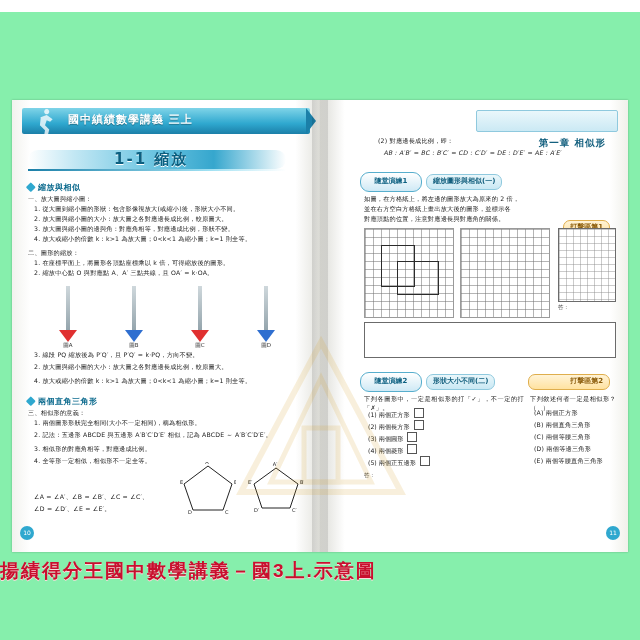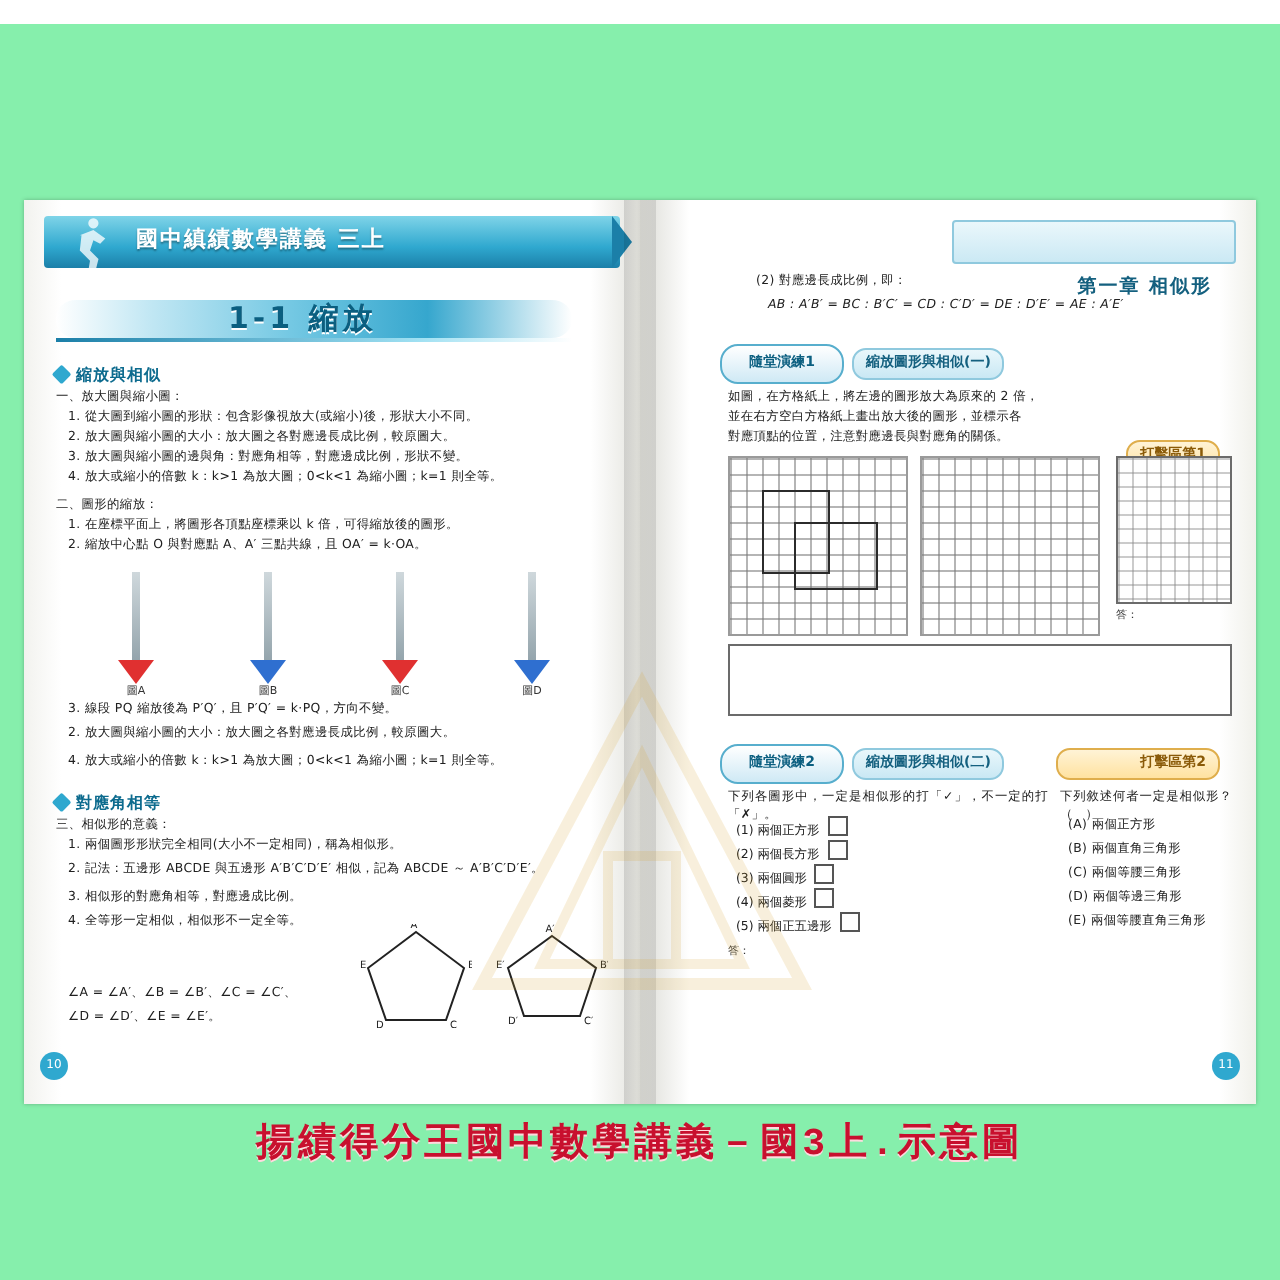--- a/index.html
+++ b/index.html
@@ -301,7 +301,7 @@
 
       <div class="prac" style="left:40px;top:272px;width:250px;">
         <div class="badge">隨堂演練2</div>
-        <div class="mid">縮放圖形與相似(二)</div>
+        <div class="mid">形狀大小不同(二)</div>
         <div class="right" style="right:0;padding-left:41px;">打擊區第2</div>
       </div>
 

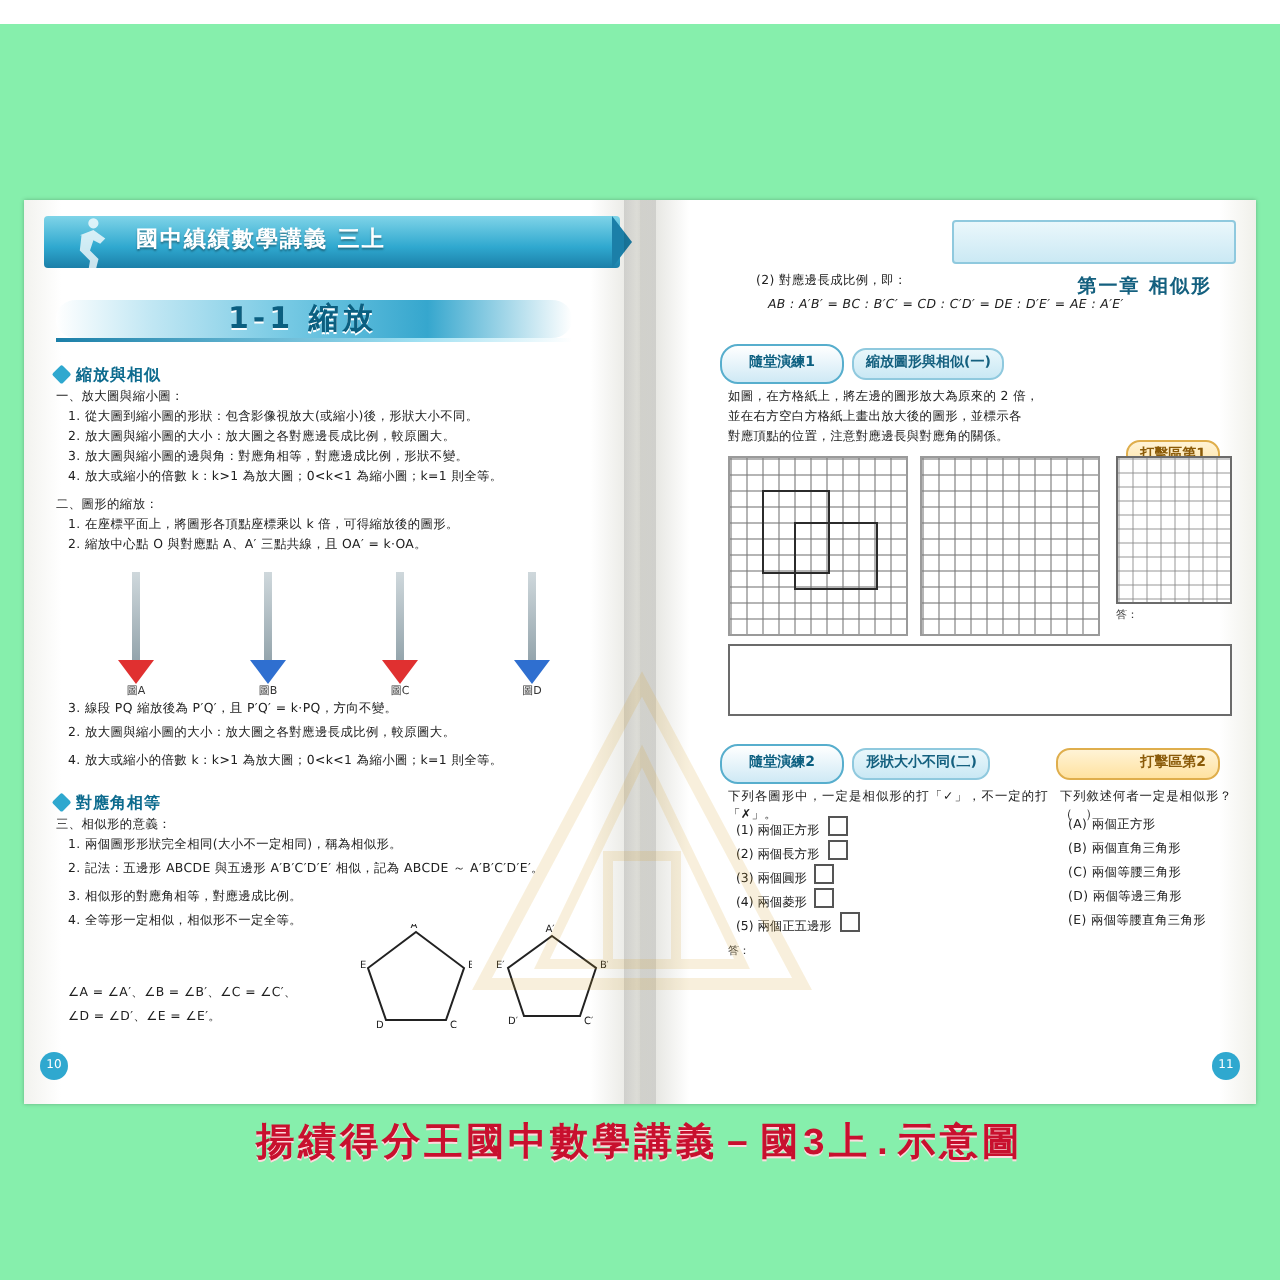--- a/index.html
+++ b/index.html
@@ -234,7 +234,7 @@
       <div class="blk para" style="left:22px;top:276px;width:268px;">4. 放大或縮小的倍數 k：k&gt;1 為放大圖；0&lt;k&lt;1 為縮小圖；k=1 則全等。</div>
 
       <div class="blk h-sub" style="left:16px;top:296px;">
-        <span class="dot"></span><span>對應角相等</span>
+        <span class="dot"></span><span>兩個直角三角形</span>
       </div>
 
       <div class="blk para" style="left:16px;top:308px;width:274px;">三、相似形的意義：</div>

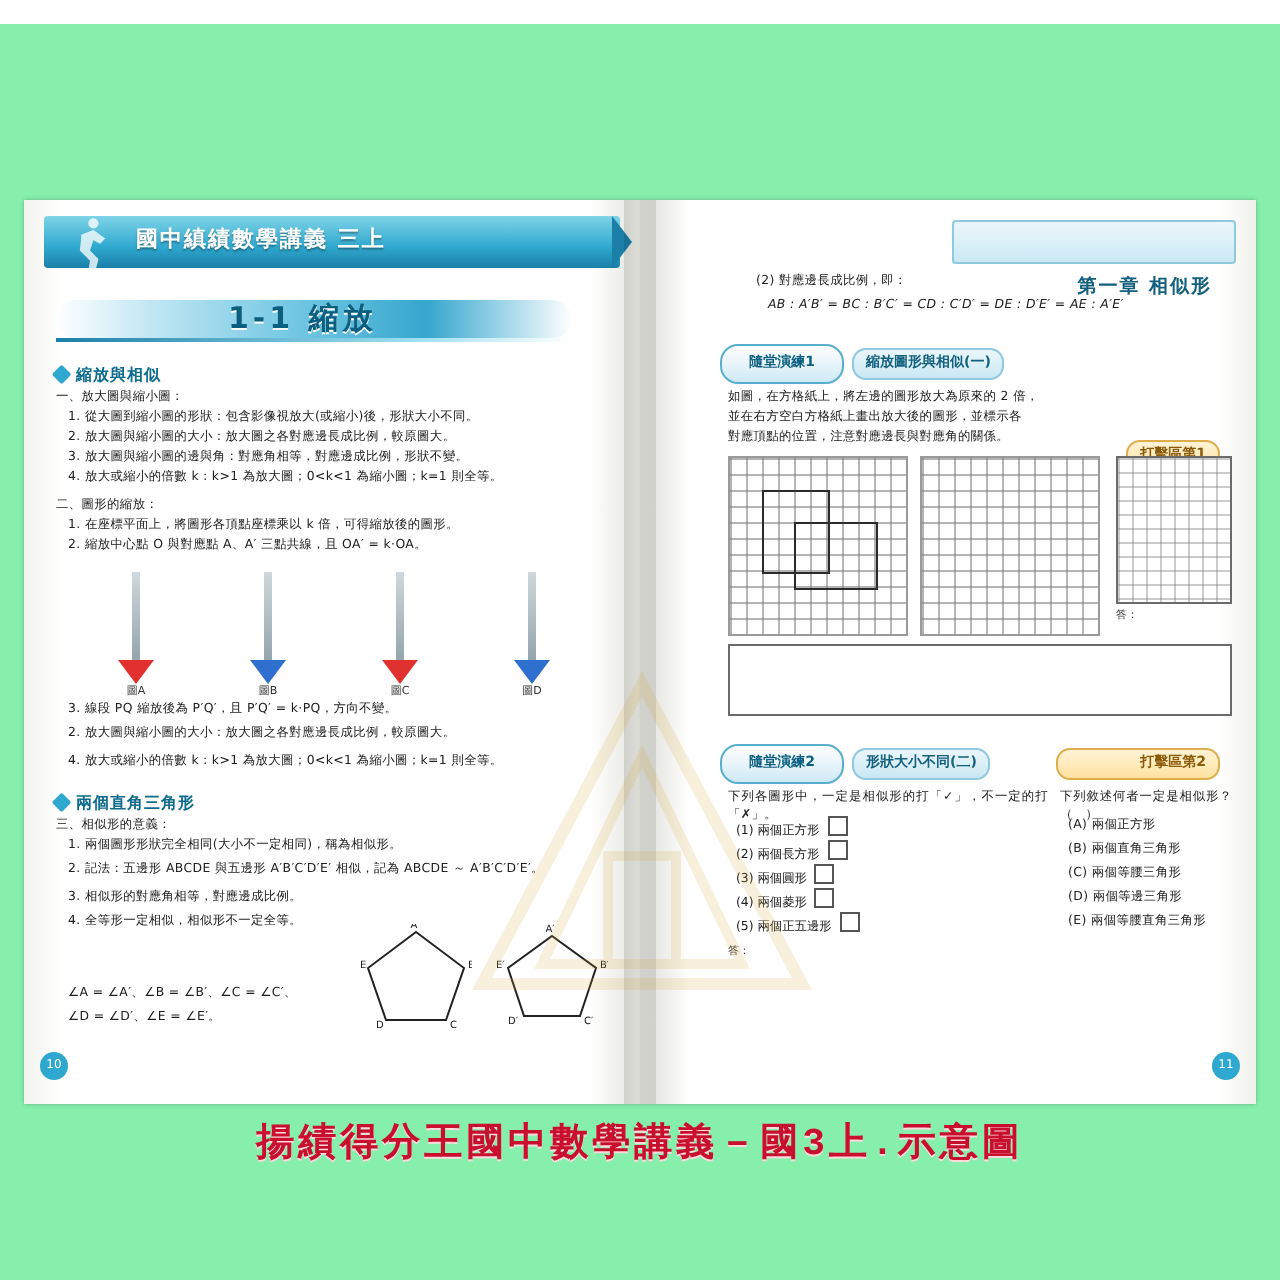--- a/index.html
+++ b/index.html
@@ -166,9 +166,9 @@
   }
   
   .caption{
-    position:absolute;left:0;top:546px;width:640px;text-align:center;
+    position:absolute;left:0;top:546px;width:640px;
     font-size:19px;font-weight:bold;color:#c8102e;letter-spacing:2px;
-    font-family:Liberation Mono, monospace;
+    font-family:Liberation Sans, sans-serif;
     text-shadow:0 1px 0 #ffd9de;
   }
 </style>

